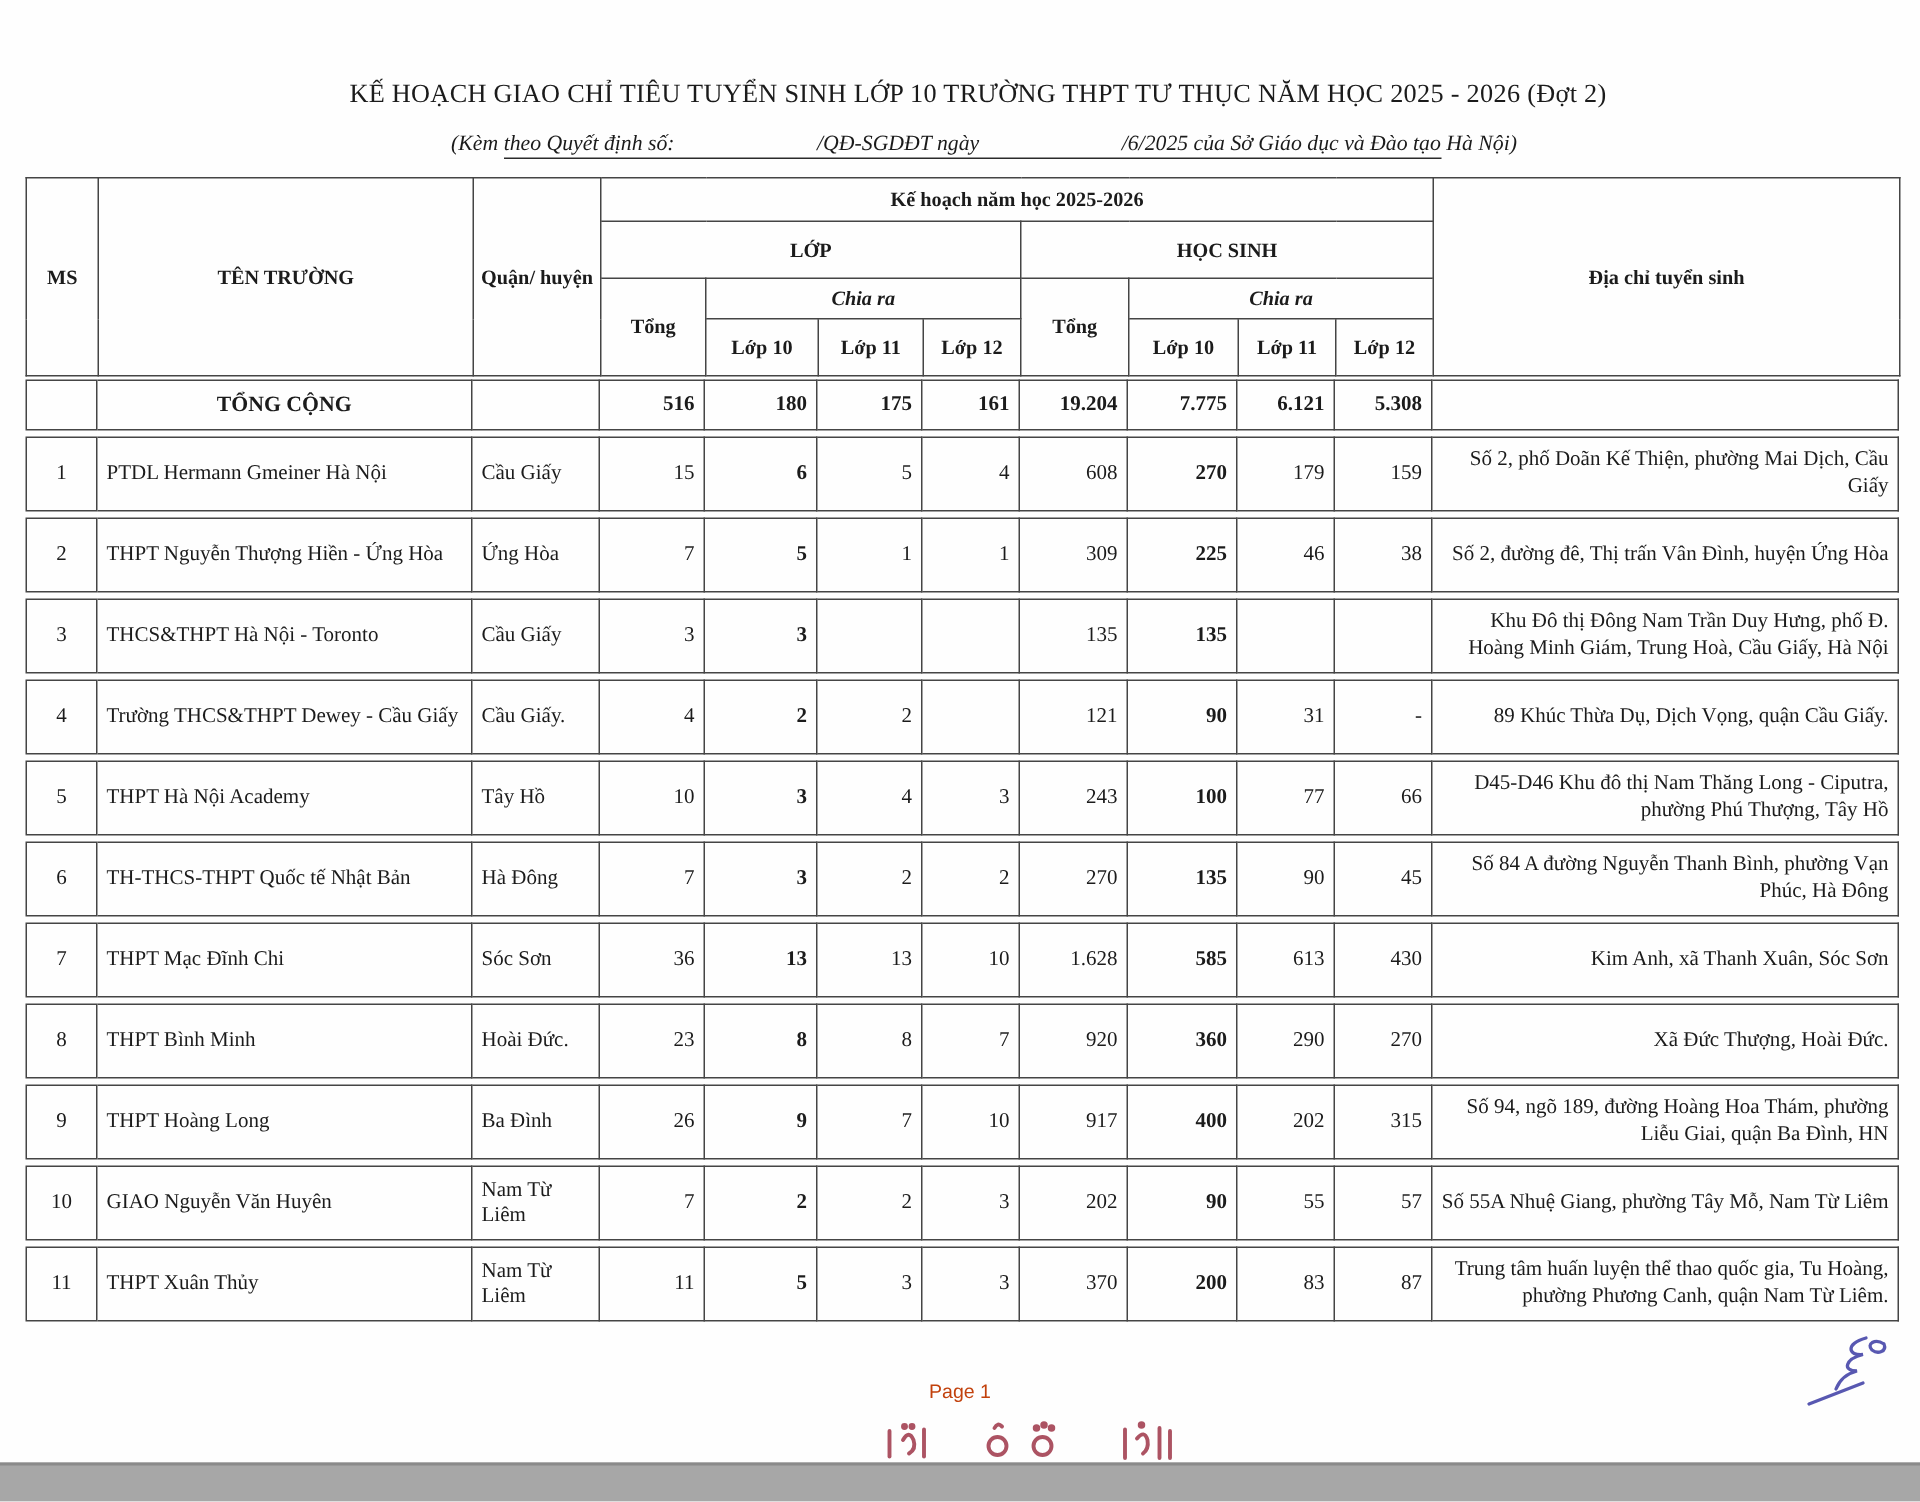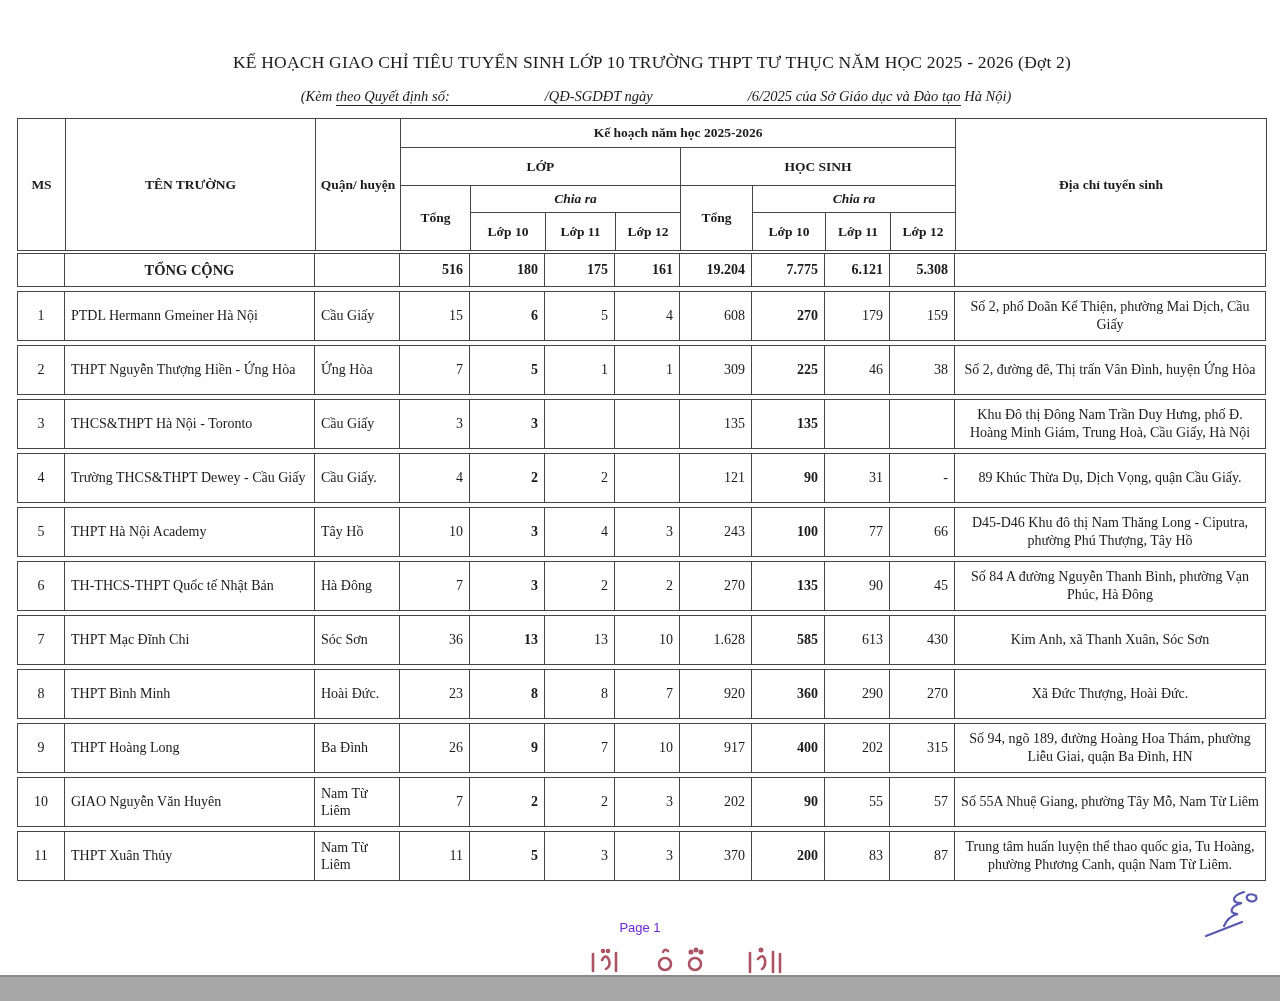--- a/index.html
+++ b/index.html
@@ -30,7 +30,7 @@
   .c-dist{font-size:13.5px;line-height:1.25;}
   .c-num{text-align:right;padding-right:10px;font-size:14.5px;}
   .data-row td:nth-child(5), .data-row td:nth-child(9){font-weight:bold;}
-  .c-addr{text-align:center;font-size:12.5px;line-height:1.3;padding-left:7px;padding-right:4px;margin-top:24px;}
+  .c-addr{text-align:right;font-size:12.5px;line-height:1.3;padding-left:7px;padding-right:4px;margin-top:24px;}
   .page-label{position:absolute;top:920px;left:0;width:1280px;text-align:center;
               font-family:"Liberation Sans", sans-serif;font-size:13px;color:#6d28d9;}
   .red-marks{position:absolute;left:585px;top:940px;}

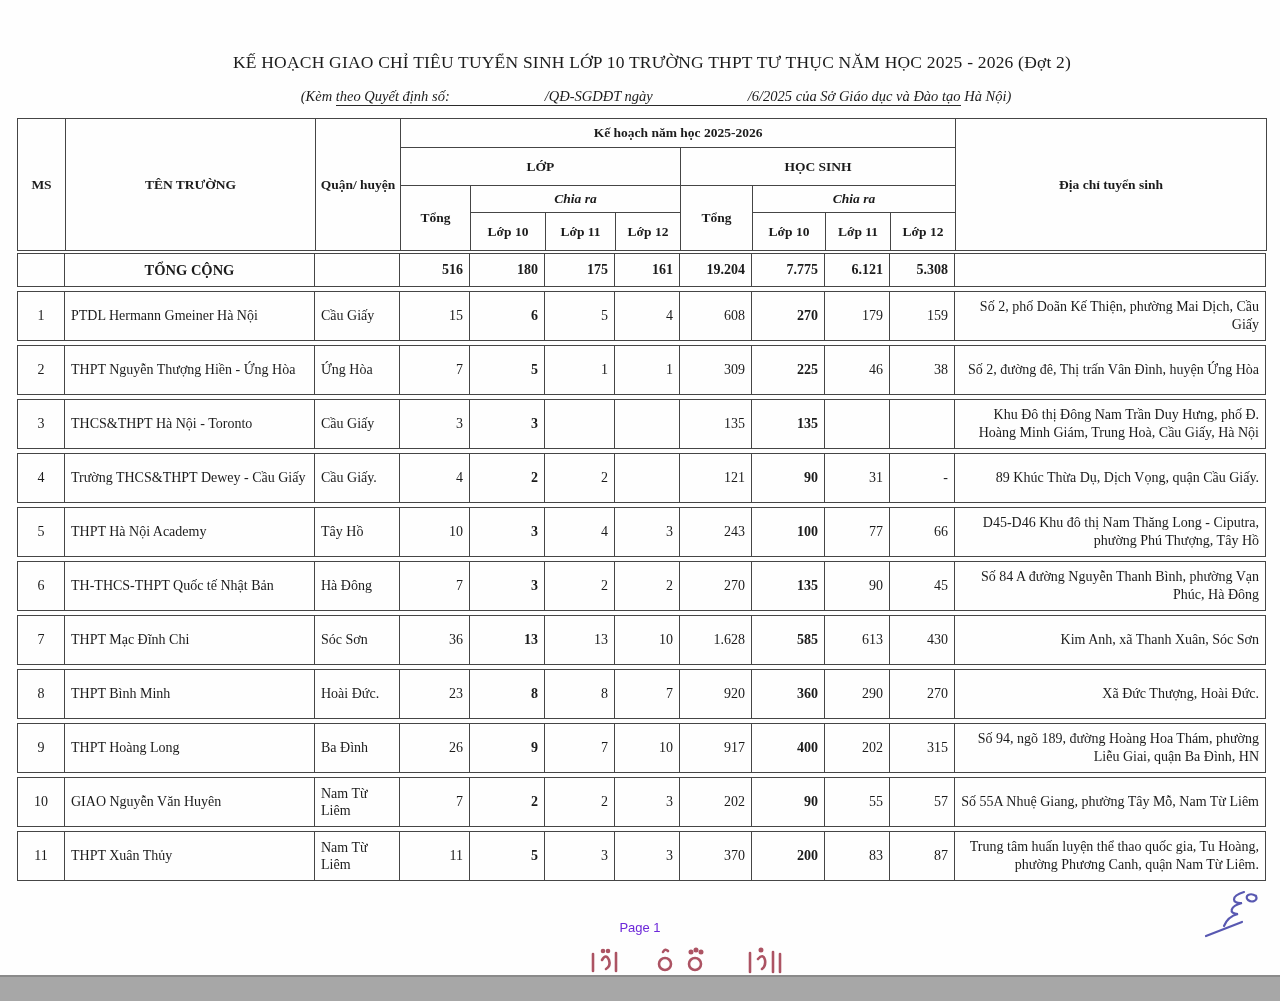--- a/index.html
+++ b/index.html
@@ -32,7 +32,7 @@
   .data-row td:nth-child(5), .data-row td:nth-child(9){font-weight:bold;}
   .c-addr{text-align:right;font-size:12.5px;line-height:1.3;padding-left:7px;padding-right:4px;margin-top:24px;}
   .page-label{position:absolute;top:920px;left:0;width:1280px;text-align:center;
-              font-family:"Liberation Sans", sans-serif;font-size:13px;color:#6d28d9;}
+              font-family:"Liberation Sans", sans-serif;font-size:13px;color:#c2410c;}
   .red-marks{position:absolute;left:585px;top:940px;}
   .blue-mark{position:absolute;left:1198px;top:888px;}
   .scan-strip{position:absolute;left:0;top:975px;width:1280px;height:26px;

